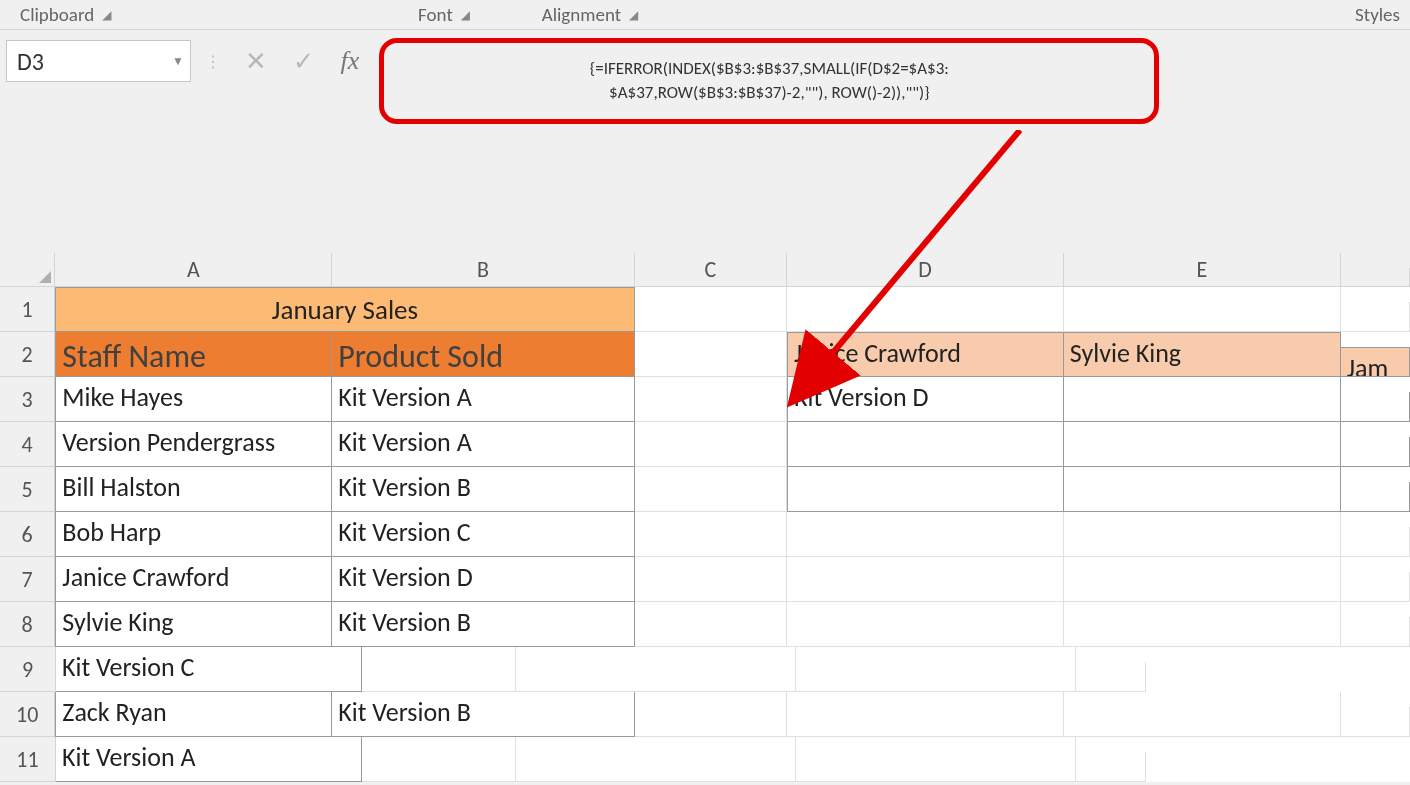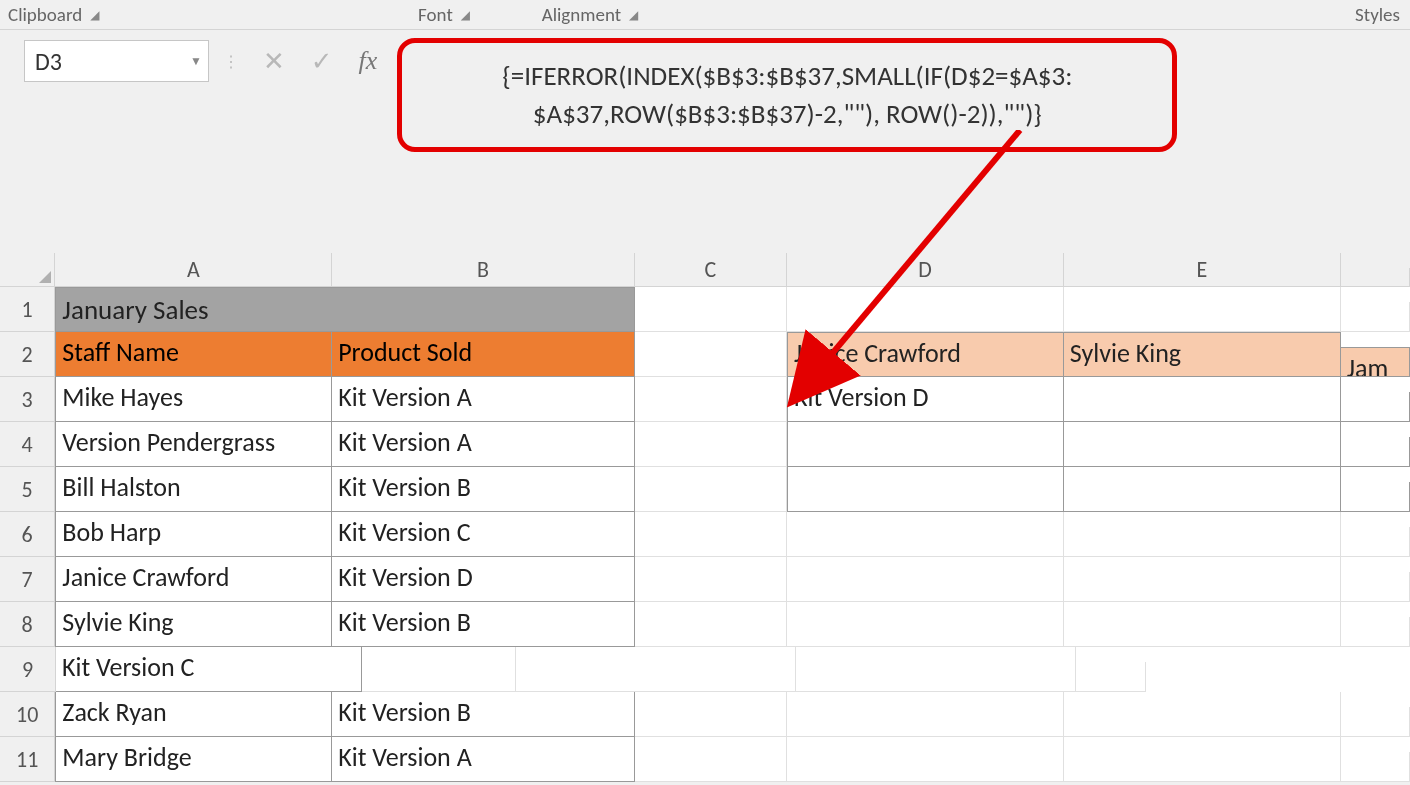--- a/index.html
+++ b/index.html
@@ -31,7 +31,7 @@
       font-size: 12px;
       color: #888;
     }
-    .rg-clipboard { width: 150px; justify-content: flex-start; padding-left: 8px;}
+    .rg-clipboard { width: 150px; justify-content: flex-start; padding-left: 20px;}
     .rg-font { width: 330px; justify-content: flex-end;}
     .rg-alignment { width: 220px; justify-content: center;}
     .rg-styles { flex: 1; justify-content: flex-end;}

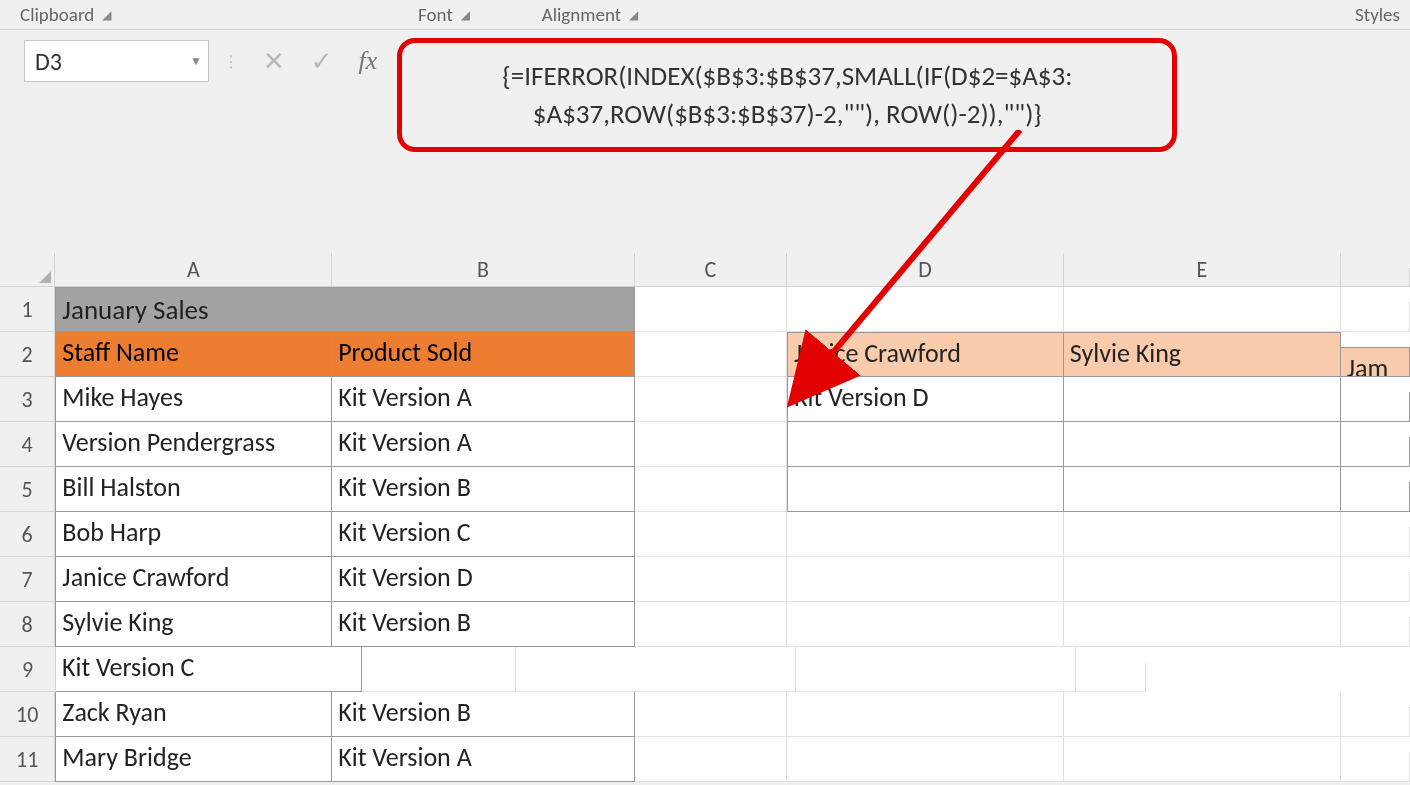--- a/index.html
+++ b/index.html
@@ -40,7 +40,7 @@
       display: flex;
       align-items: flex-start;
       background: #f0f0f0;
-      padding: 10px 6px 0px 24px;
+      padding: 10px 6px 0px 6px;
       position: relative;
       min-height: 200px;
     }

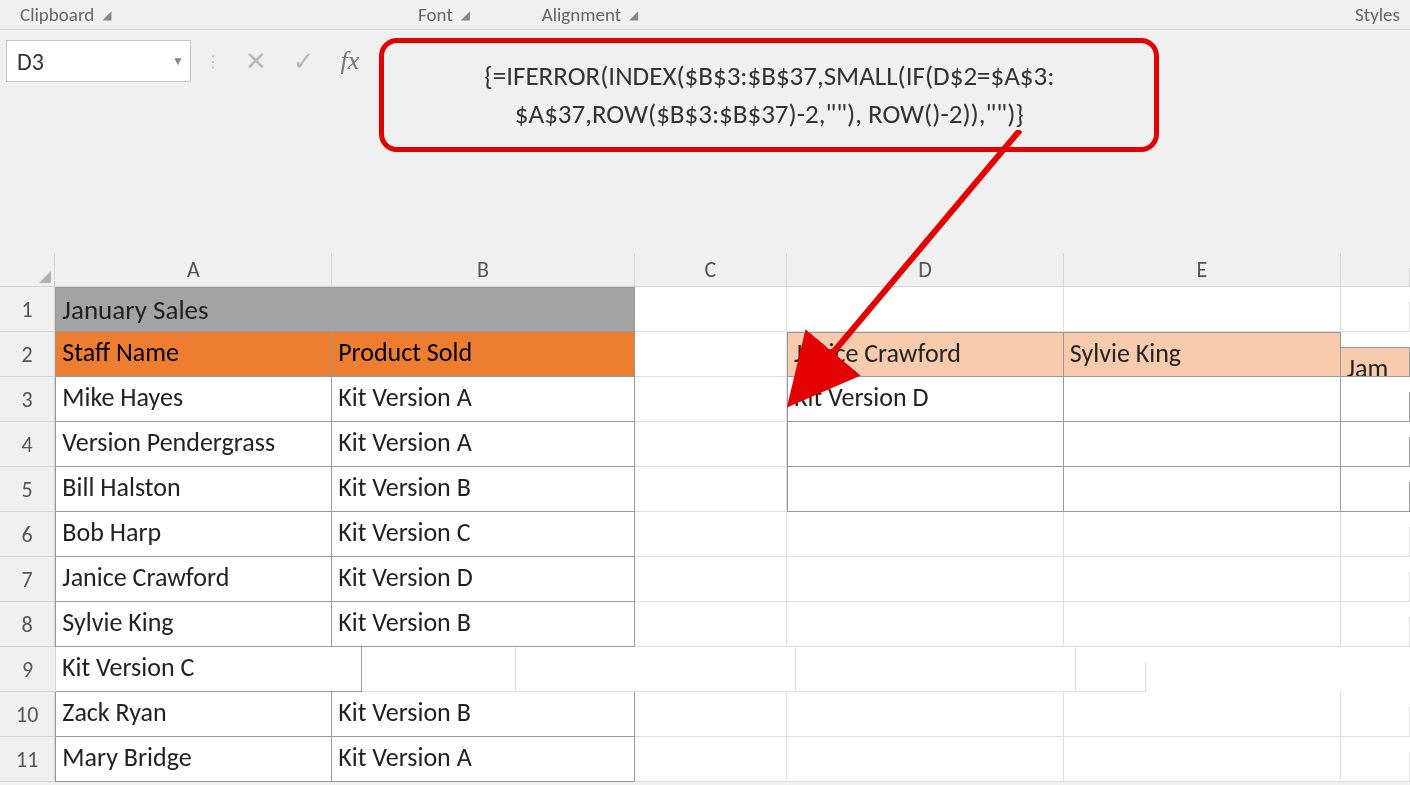--- a/index.html
+++ b/index.html
@@ -101,7 +101,7 @@
       border: 5px solid #e30000;
       border-radius: 18px;
       padding: 14px 30px;
-      font-size: 27px;
+      font-size: 17px;
       color: #333;
       background: #f0f0f0;
       line-height: 1.4;

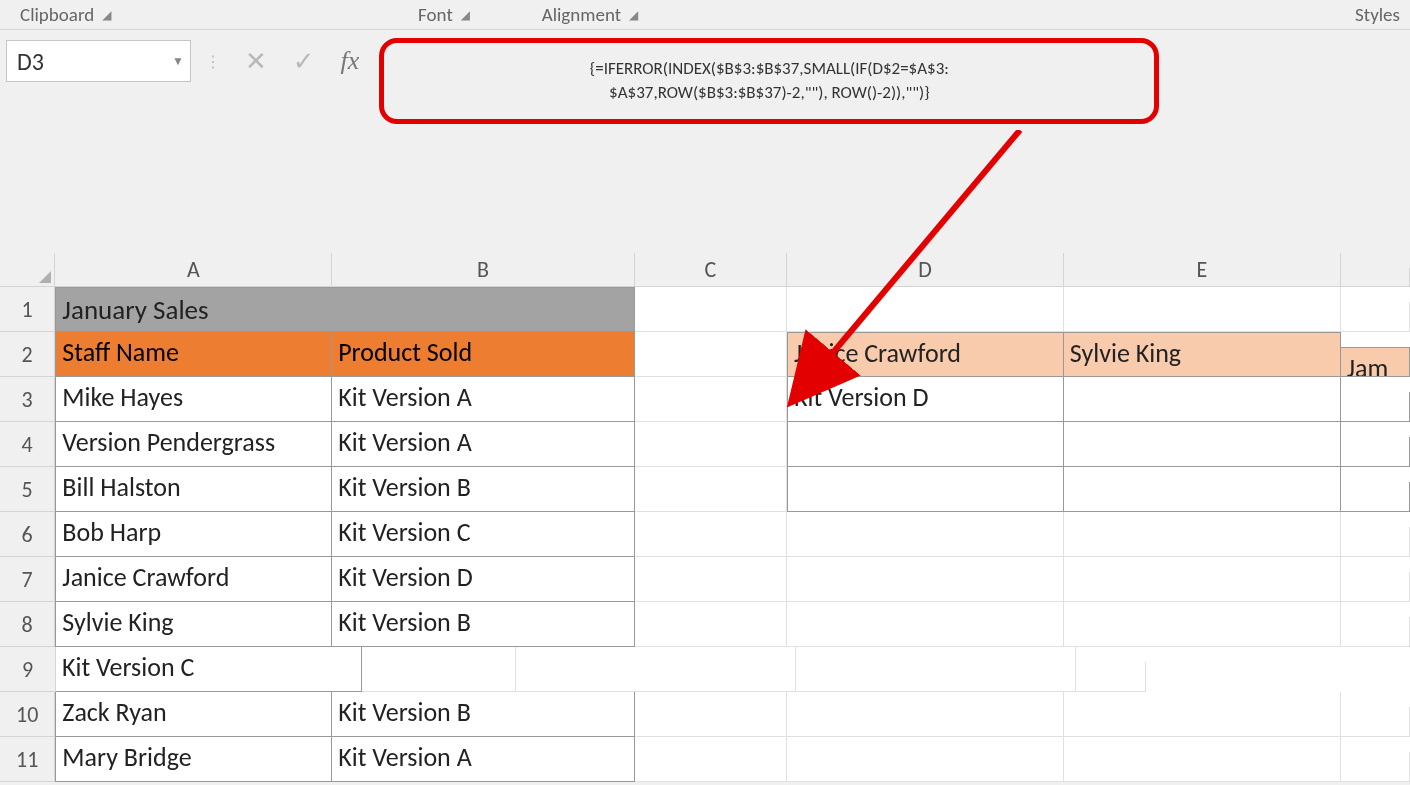--- a/index.html
+++ b/index.html
@@ -188,7 +188,8 @@
     .btop { border-top: 1px solid #999; }
     .bleft { border-left: 1px solid #999; }
     .title-cell {
-      background: #a3a3a3;
+      background: #fdba74;
+      text-align: center;
       font-size: 27px;
     }
     .hdr-orange {

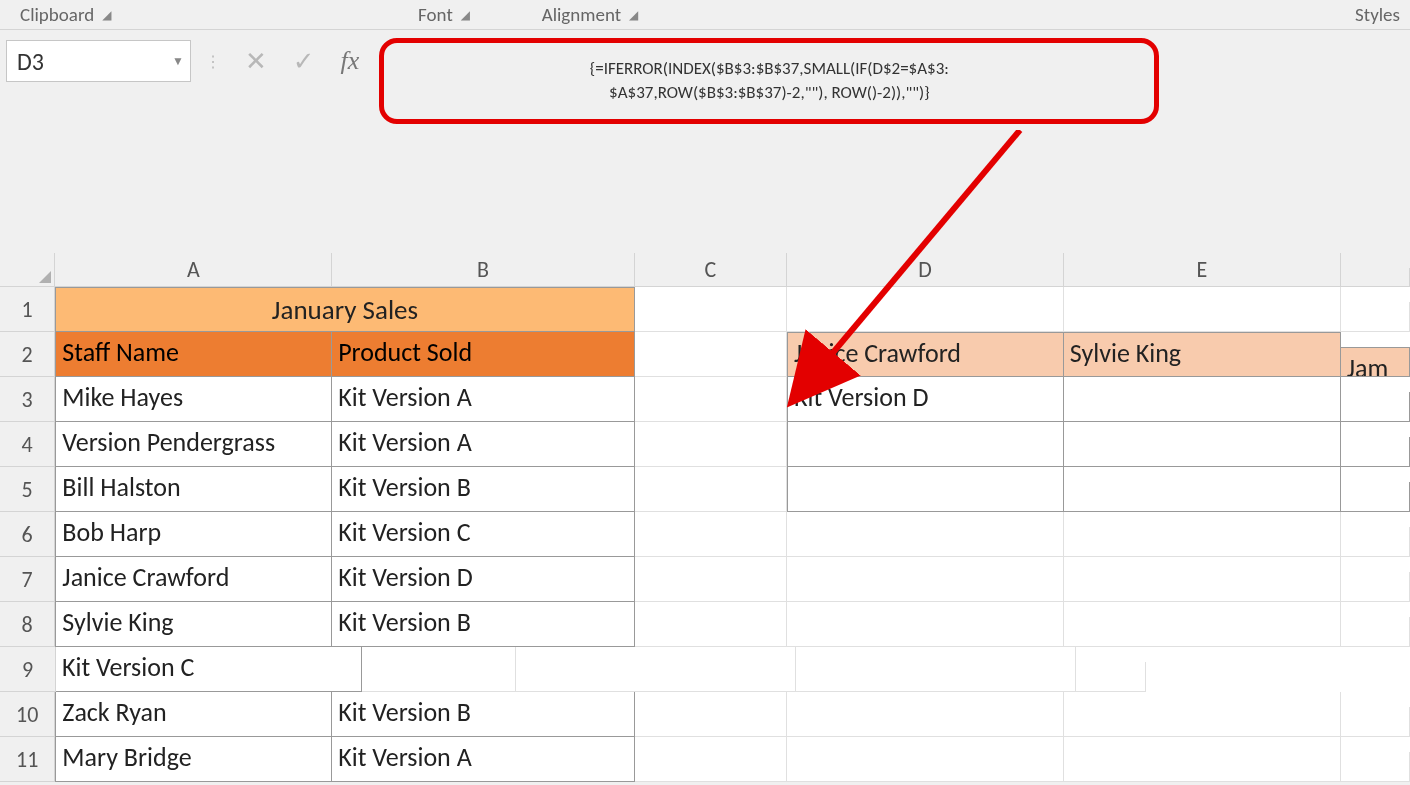--- a/index.html
+++ b/index.html
@@ -194,8 +194,8 @@
     }
     .hdr-orange {
       background: #ed7d31;
-      color: #000000;
-      font-size: 26px;
+      color: #404040;
+      font-size: 32px;
     }
     .hdr-peach {
       background: #f8cbad;

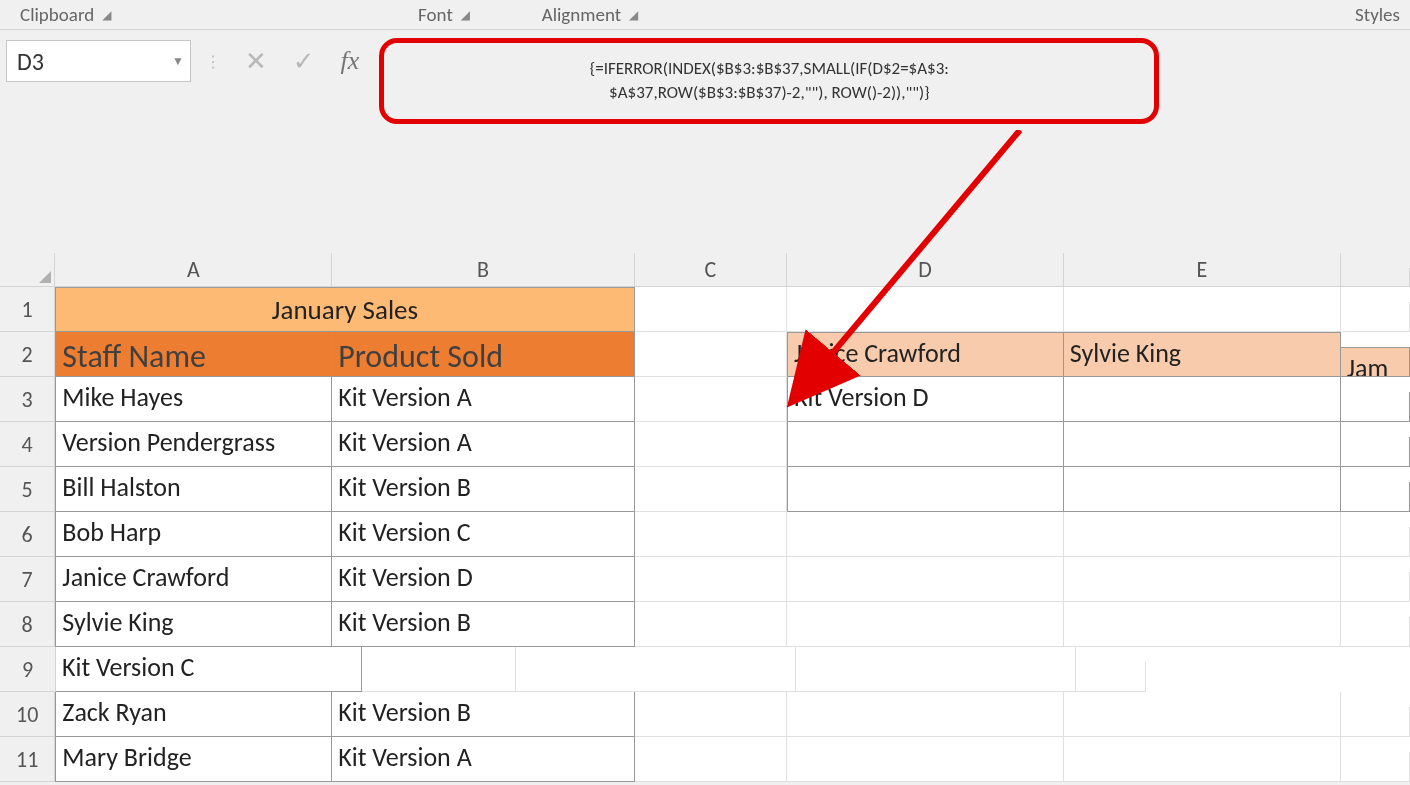--- a/index.html
+++ b/index.html
@@ -364,7 +364,6 @@
 
     <div class="row">
       <div class="row-h">11</div>
-      <div class="cell cA bordered bleft">Mary Bridge</div>
       <div class="cell cB bordered">Kit Version A</div>
       <div class="cell cC"></div>
       <div class="cell cD"></div>

